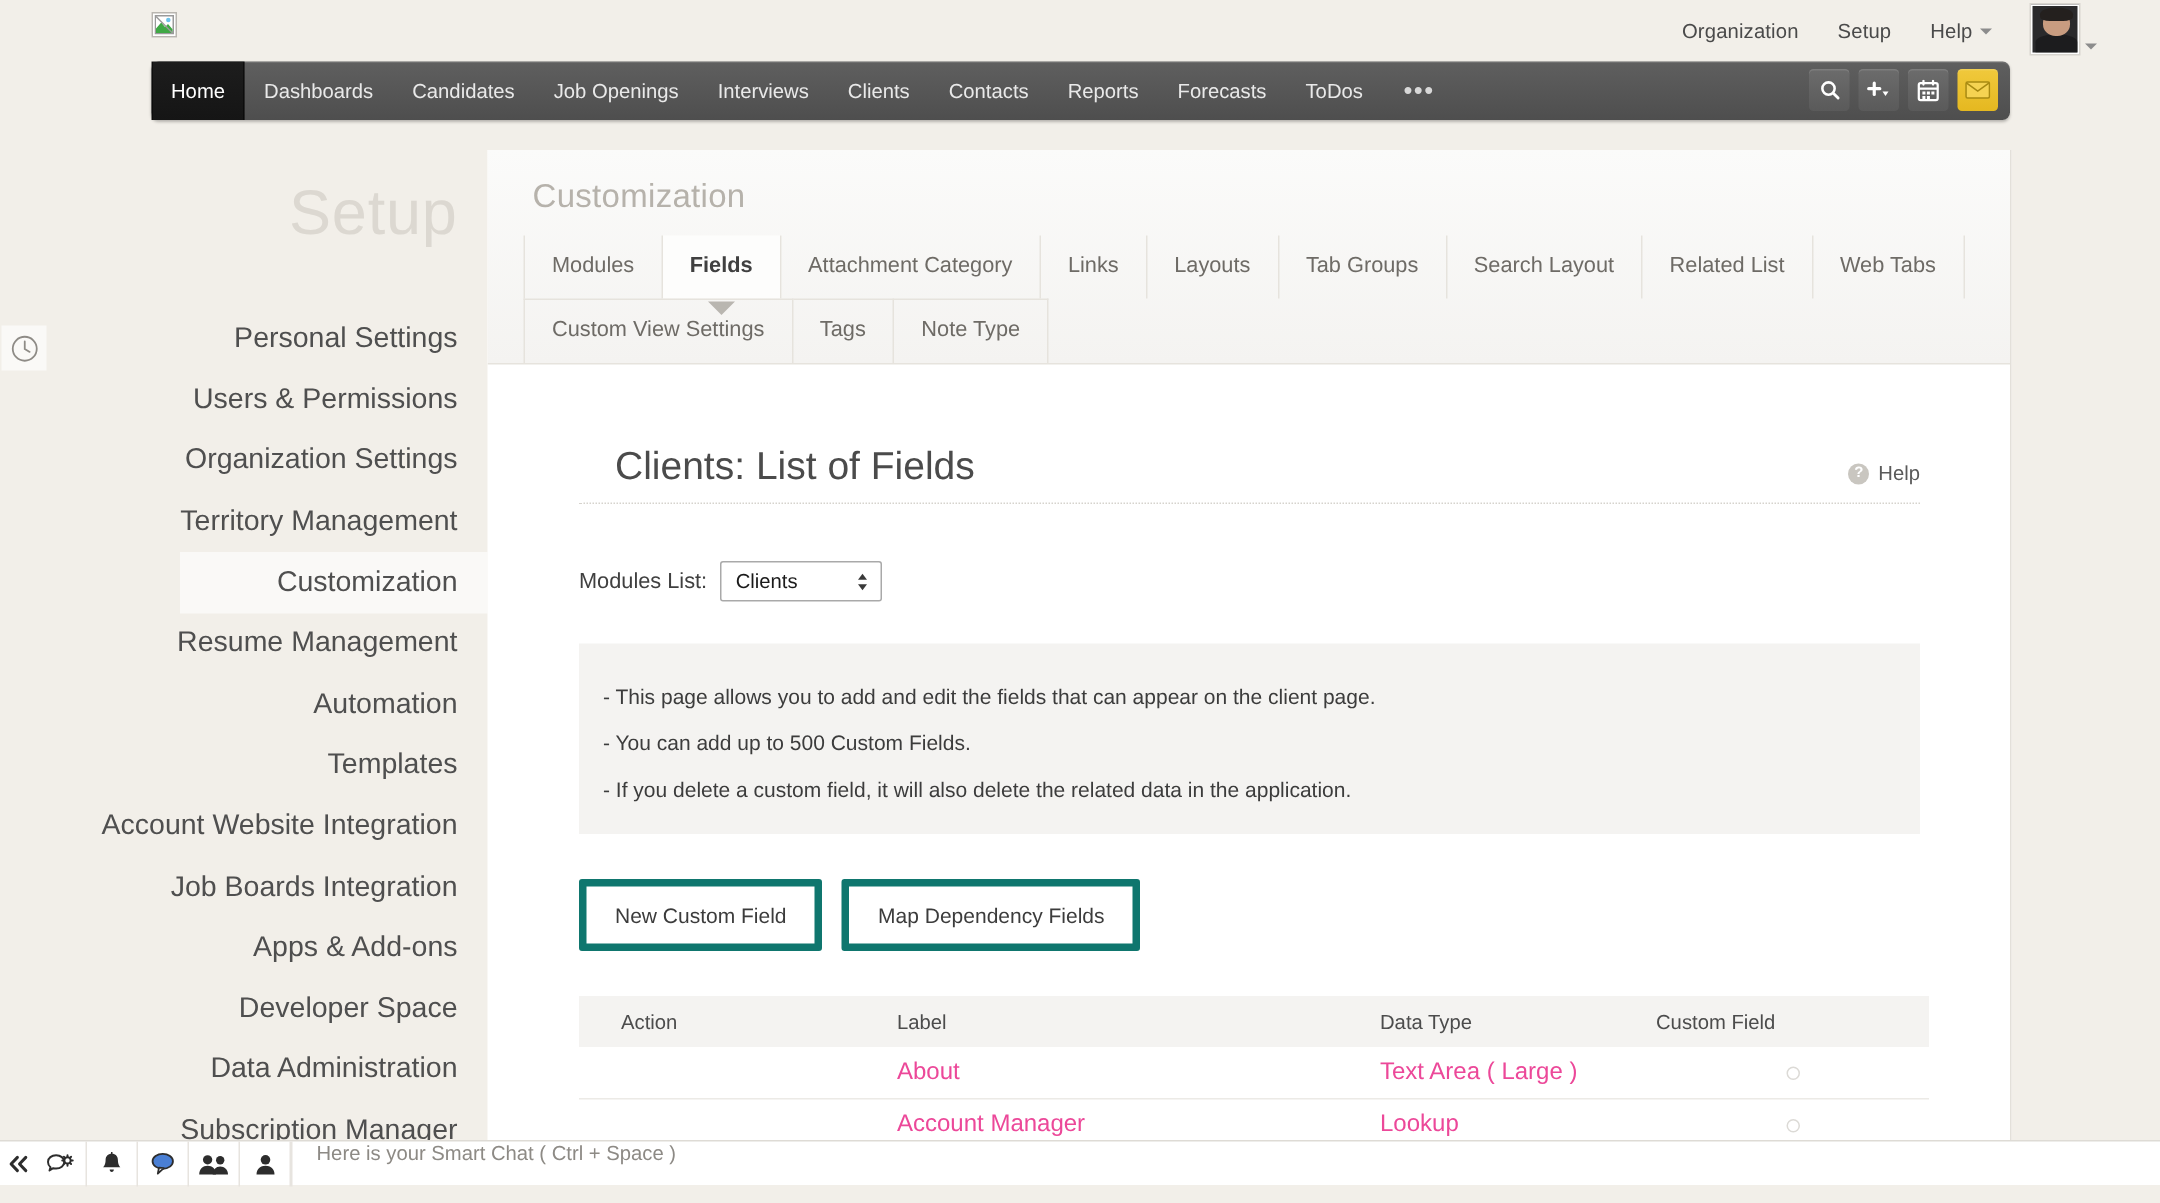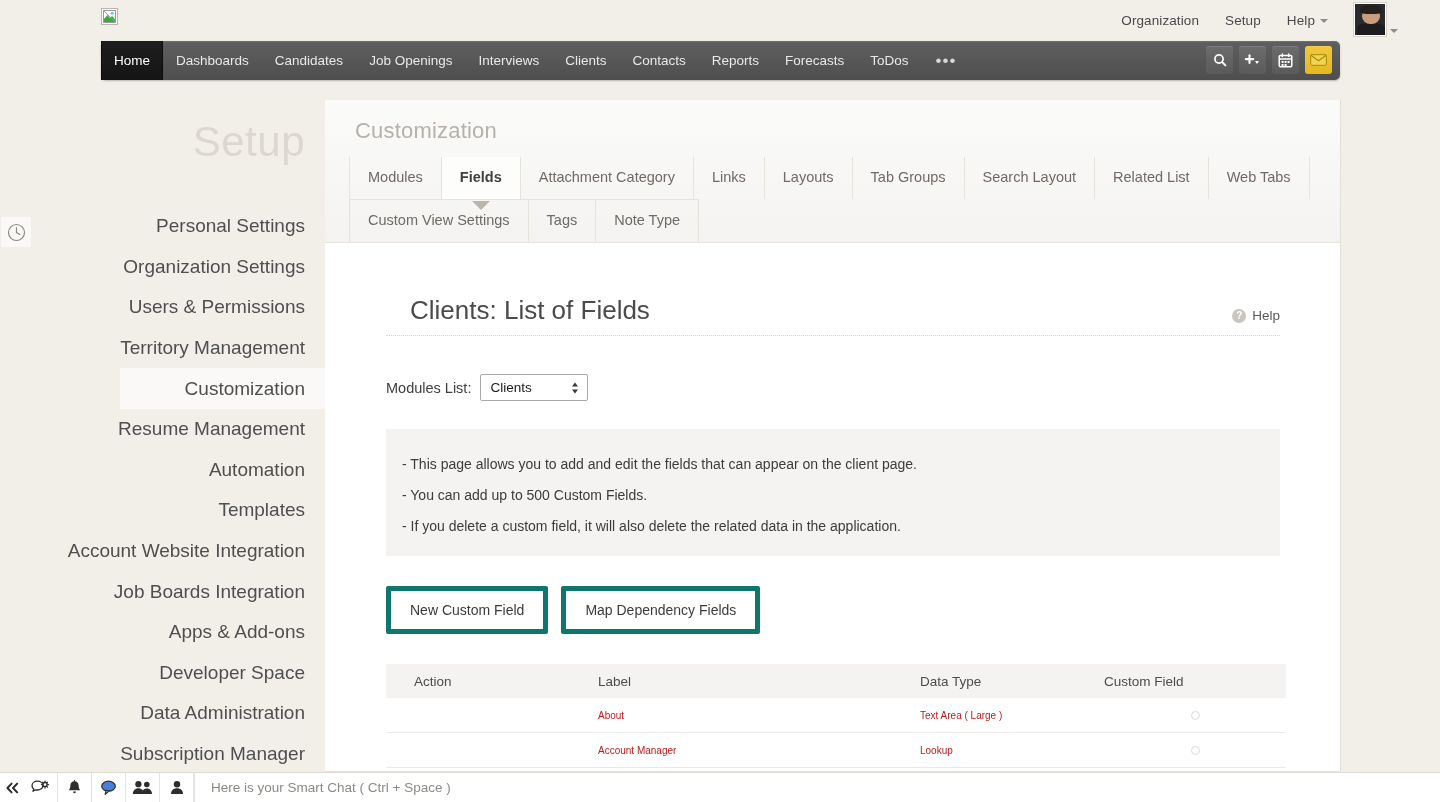--- a/index.html
+++ b/index.html
@@ -348,8 +348,8 @@
 
     <div class="setup-menu">
       <div class="setup-item">Personal Settings</div>
+      <div class="setup-item">Users &amp; Permissions</div>
       <div class="setup-item">Organization Settings</div>
-      <div class="setup-item">Users &amp; Permissions</div>
       <div class="setup-item">Territory Management</div>
       <div class="setup-item active">Customization</div>
       <div class="setup-item">Resume Management</div>

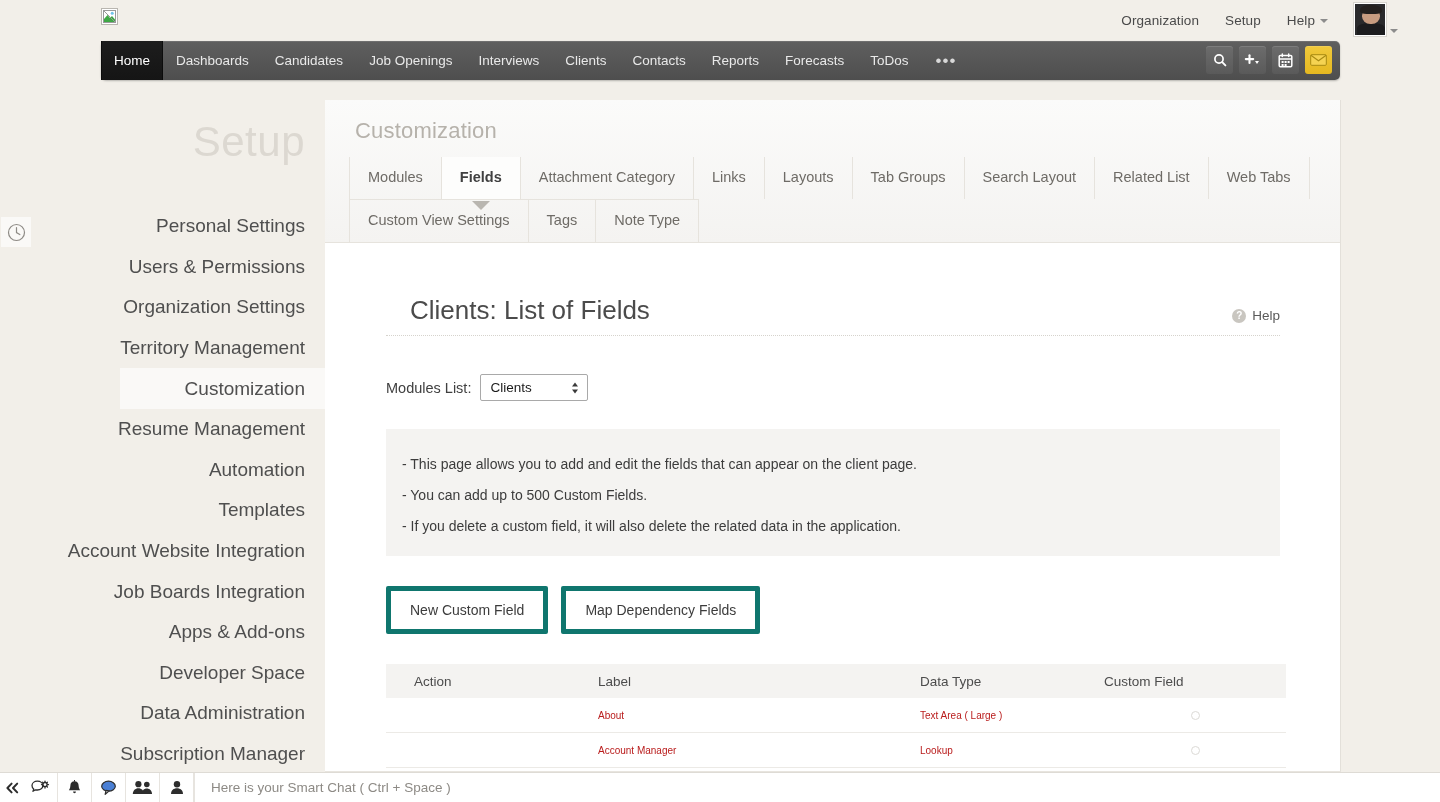--- a/index.html
+++ b/index.html
@@ -224,7 +224,7 @@
     display: flex; height: 35px; align-items: center;
     border-bottom: 1px solid #eceae6;
   }
-  .ft-row div { font-size: 10px; color: #b91c1c; }
+  .ft-row div { font-size: 16px; color: #ec4899; }
   .c-action { width: 212px; padding-left: 28px; }
   .c-label  { width: 322px; }
   .c-type   { width: 184px; }

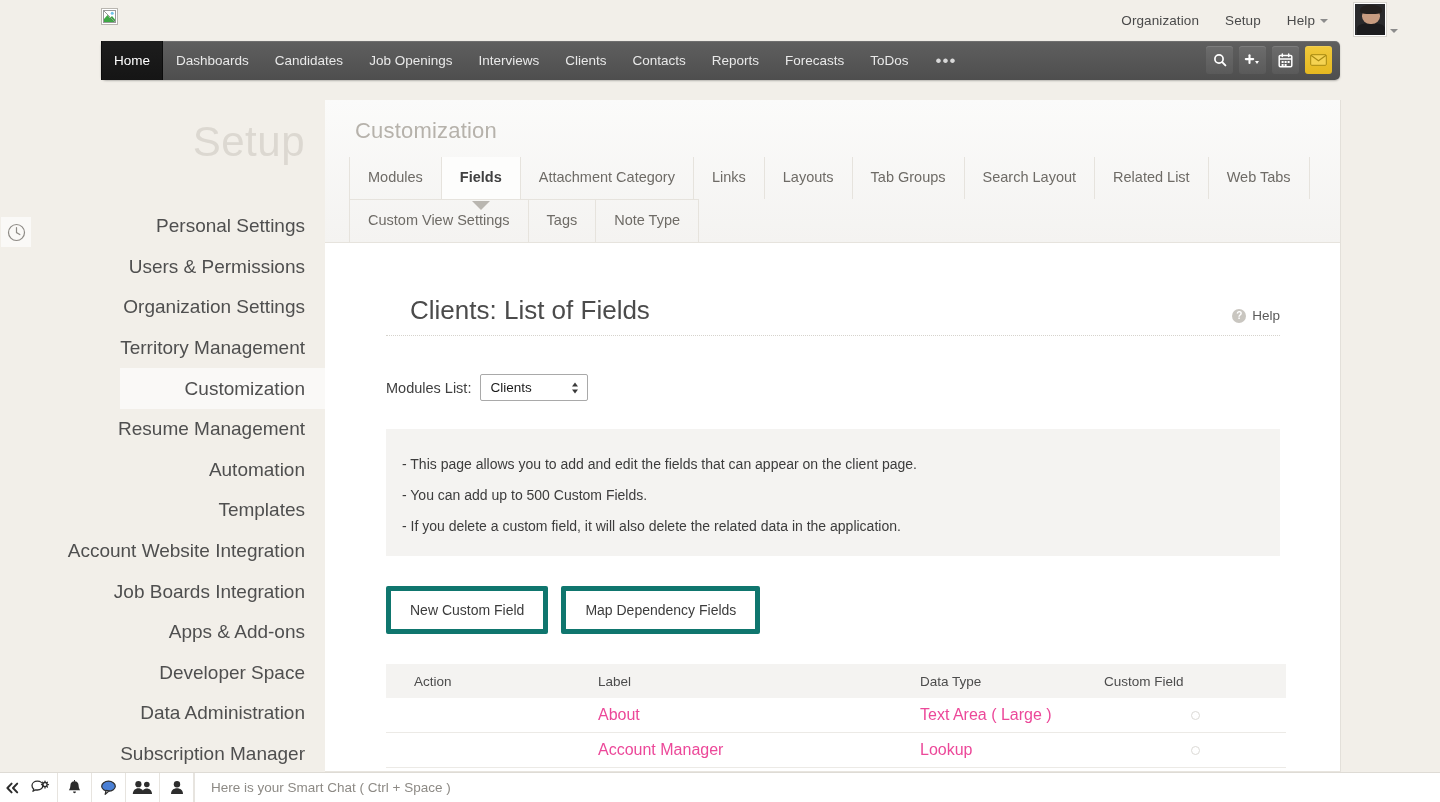--- a/index.html
+++ b/index.html
@@ -236,9 +236,9 @@
 
   
   .bottombar {
-    position: absolute; left: 0; bottom: 0; width: 1440px; height: 30px;
+    position: absolute; left: 0; bottom: 12px; width: 1440px; height: 30px;
     background: #ffffff; border-top: 1px solid #dedbd5;
-    display: flex; align-items: center;
+    display: flex; align-items: flex-start;
   }
   .bb-icons { display: flex; align-items: center; height: 30px; }
   .bb-icon {

